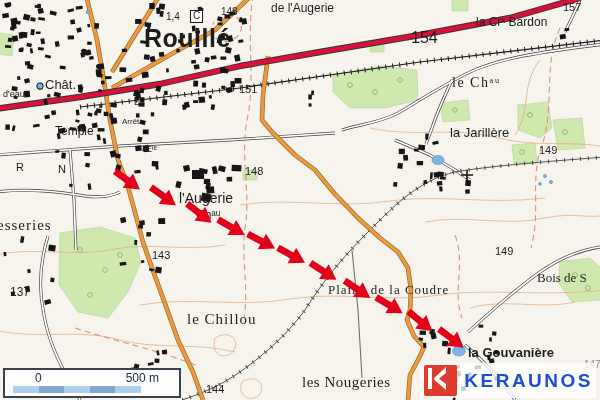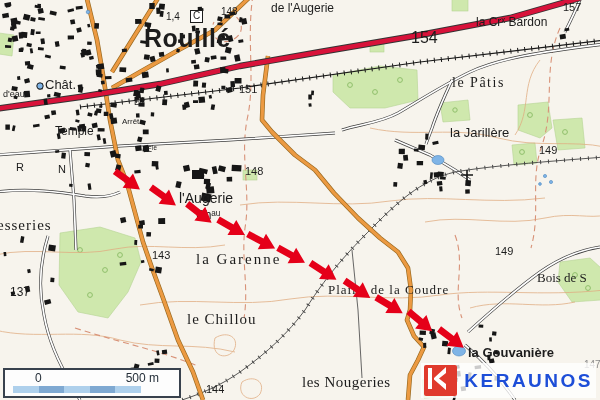--- a/index.html
+++ b/index.html
@@ -436,7 +436,7 @@
       <div class="map-label" style="left: 563px; top: 2px; font-size: 11px;">157</div>
       <div class="map-label" style="left: 411px; top: 30px; font-size: 16px;">154</div>
       <div class="map-label" style="left: 476px; top: 16px; font-size: 12px;">la Crˣ Bardon</div>
-      <div class="map-label serif" style="left: 452px; top: 76px; font-size: 14px; letter-spacing: 1.5px;">le Pâtis</div>
+      <div class="map-label serif" style="left: 452px; top: 76px; font-size: 14px; letter-spacing: 1.5px;">le Chᵃᵘ</div>
       <div class="map-label" style="left: 239px; top: 84px; font-size: 11px;">151</div>
       <div class="map-label" style="left: 450px; top: 126px; font-size: 13px;">la Jarillère</div>
       <div class="map-label" style="left: 539px; top: 145px; font-size: 11px;">149</div>

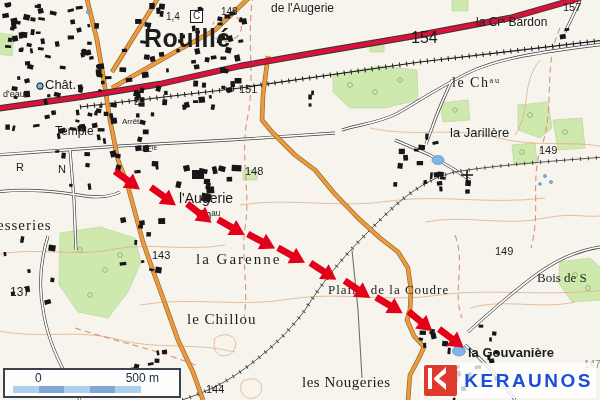--- a/index.html
+++ b/index.html
@@ -446,7 +446,6 @@
       <div class="map-label bold" style="left: 468px; top: 346px; font-size: 13px;">la Gouvanière</div>
       <div class="map-label serif" style="left: 302px; top: 375px; font-size: 15px; letter-spacing: 0.5px;">les Nougeries</div>
       <div class="map-label serif" style="left: 328px; top: 283px; font-size: 13px; letter-spacing: 1px;">Plaine de la Coudre</div>
-      <div class="map-label serif" style="left: 196px; top: 252px; font-size: 15px; letter-spacing: 2px;">la Garenne</div>
       <div class="map-label serif" style="left: 187px; top: 312px; font-size: 15px; letter-spacing: 1px;">le Chillou</div>
       <div class="map-label" style="left: 179px; top: 191px; font-size: 14px;">l'Augerie</div>
       <div class="map-label" style="left: 196px; top: 209px; font-size: 12px;">Chᵃᵘ</div>

